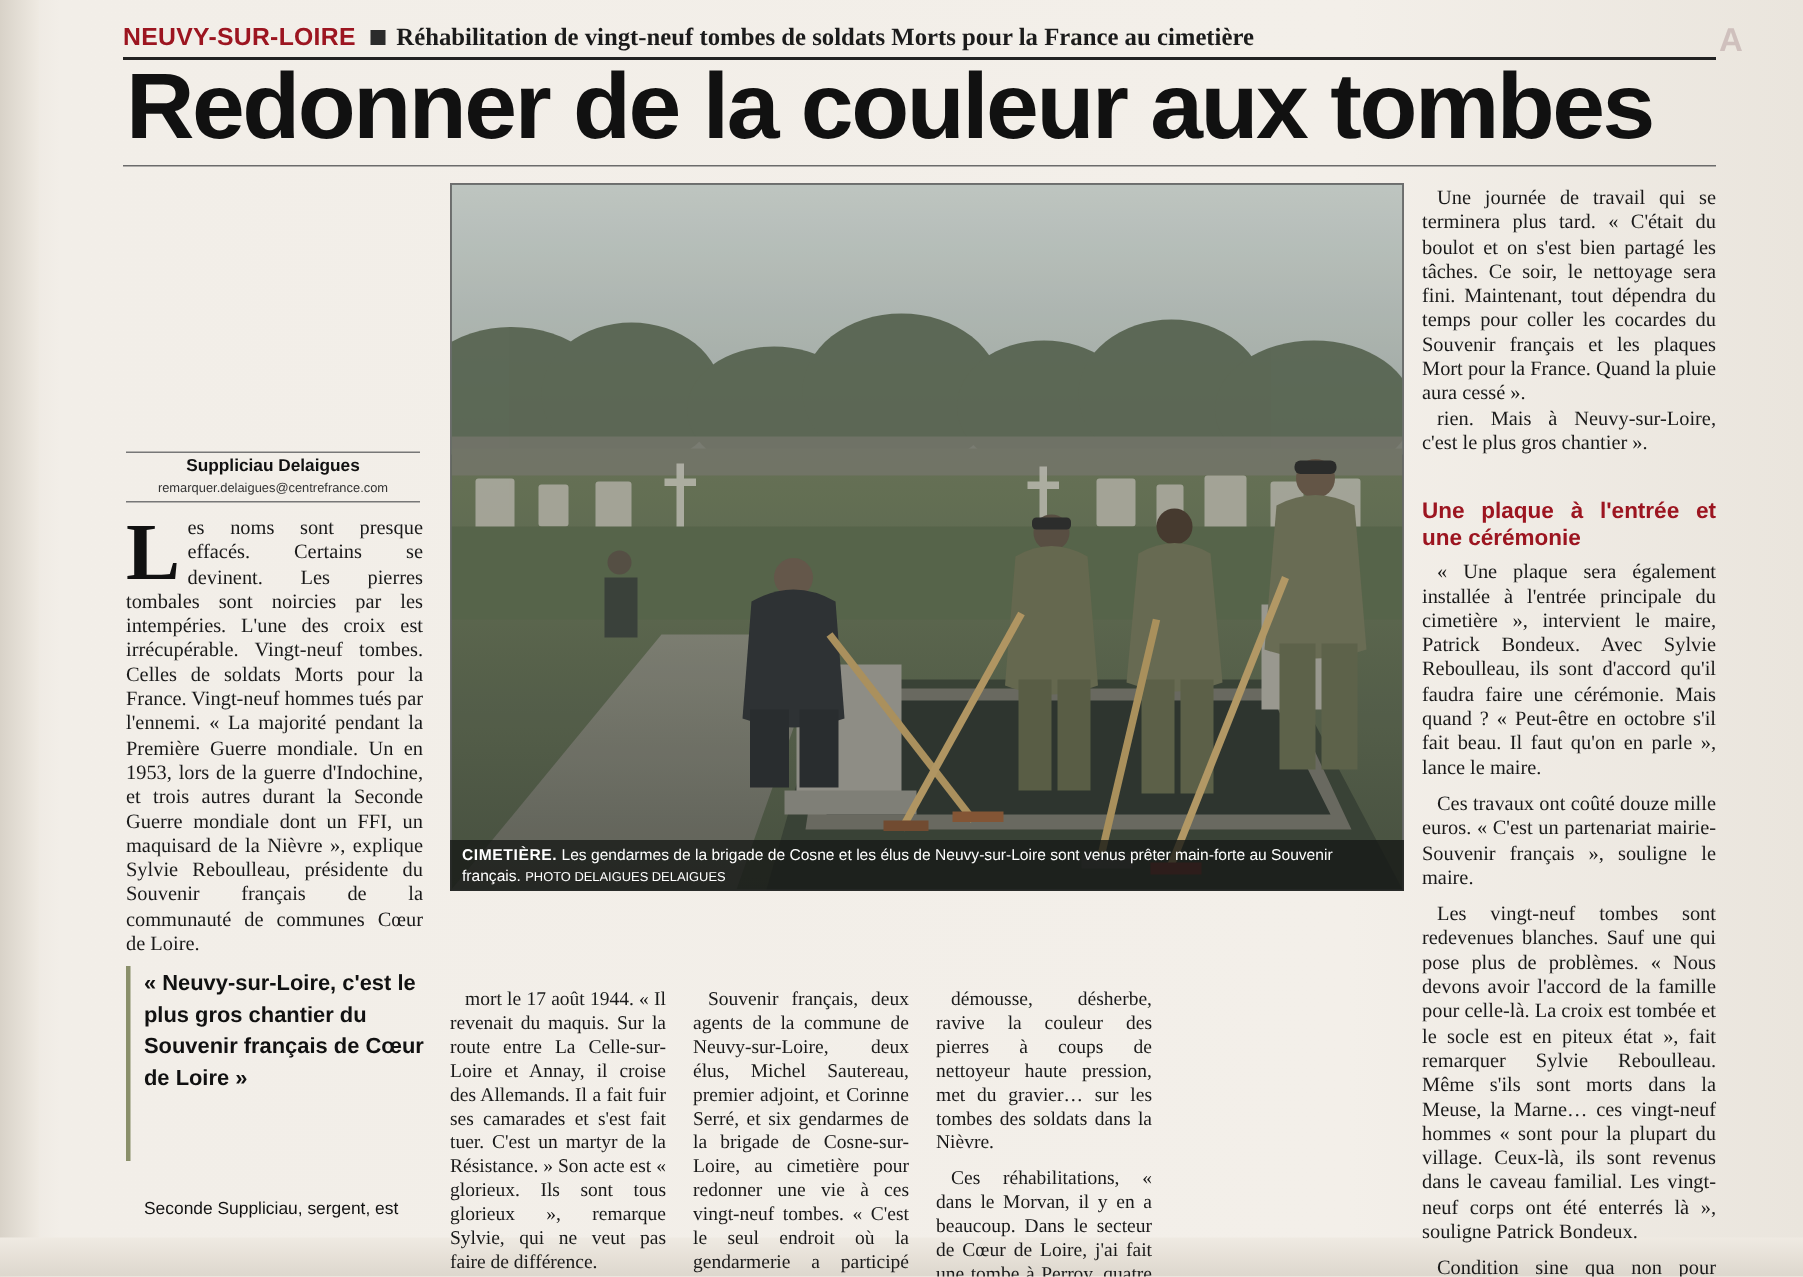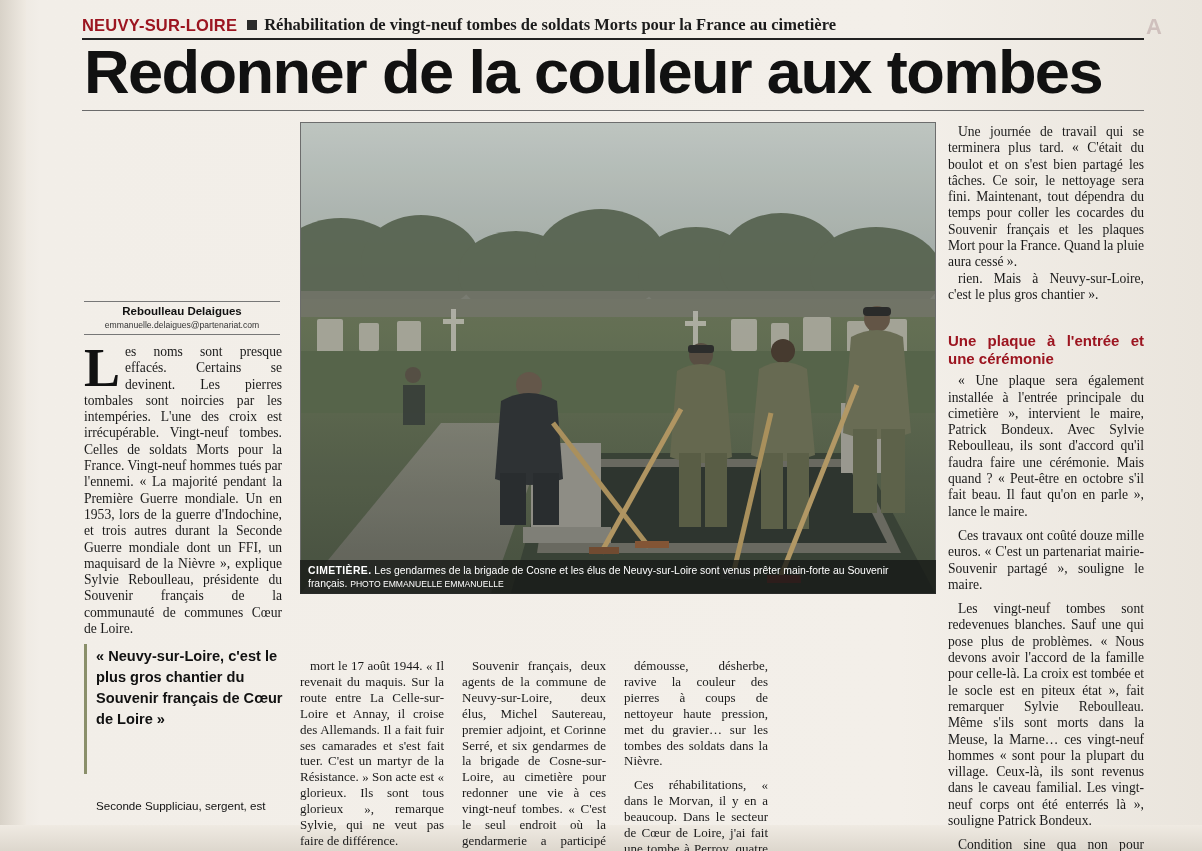--- a/index.html
+++ b/index.html
@@ -197,7 +197,7 @@
   <div class="rule-head"></div>
 
   <div class="byline-rule"></div>
-  <div class="byline">Reboulleau Delaigues</div>
+  <div class="byline">Suppliciau Delaigues</div>
   <div class="byline-mail">emmanuelle.delaigues@partenariat.com</div>
   <div class="byline-rule2"></div>
 

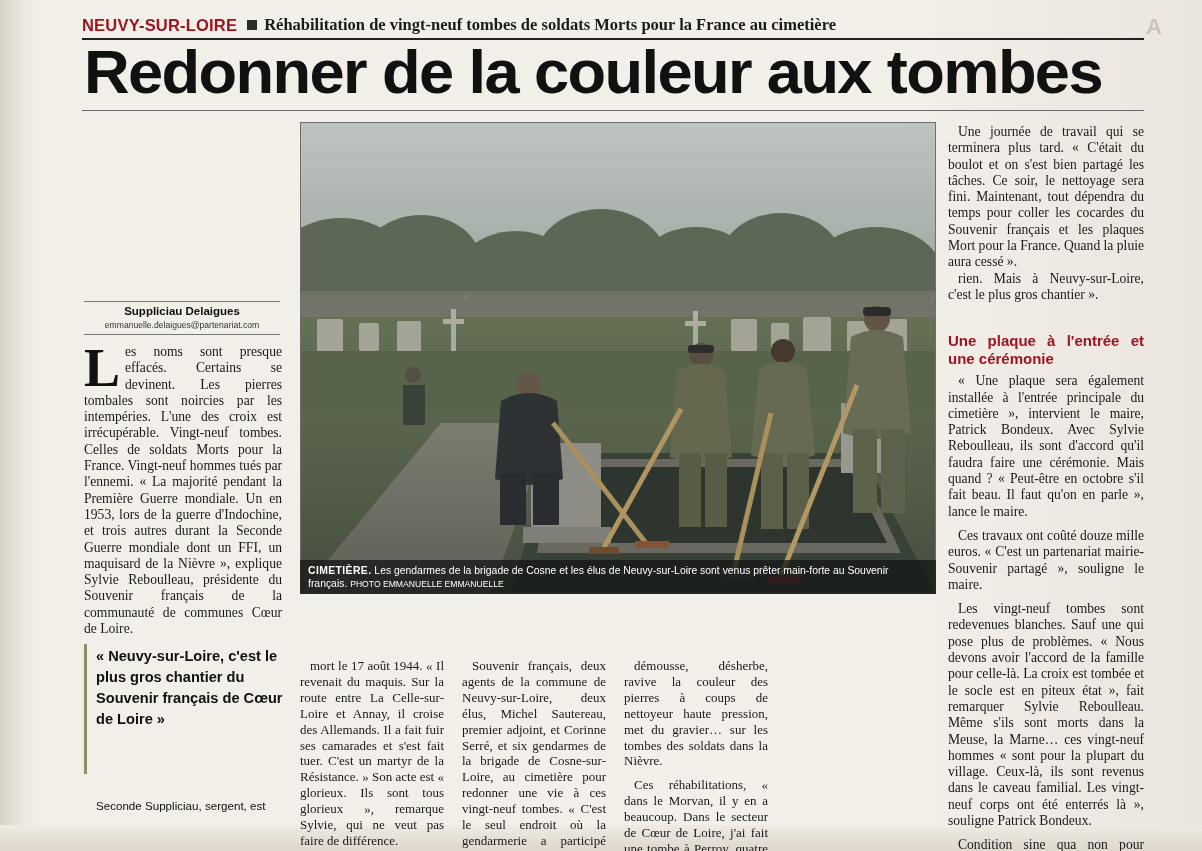--- a/index.html
+++ b/index.html
@@ -198,7 +198,7 @@
 
   <div class="byline-rule"></div>
   <div class="byline">Suppliciau Delaigues</div>
-  <div class="byline-mail">emmanuelle.delaigues@partenariat.com</div>
+  <div class="byline-mail">remarquer.delaigues@centrefrance.com</div>
   <div class="byline-rule2"></div>
 
   <div class="col-left-body">

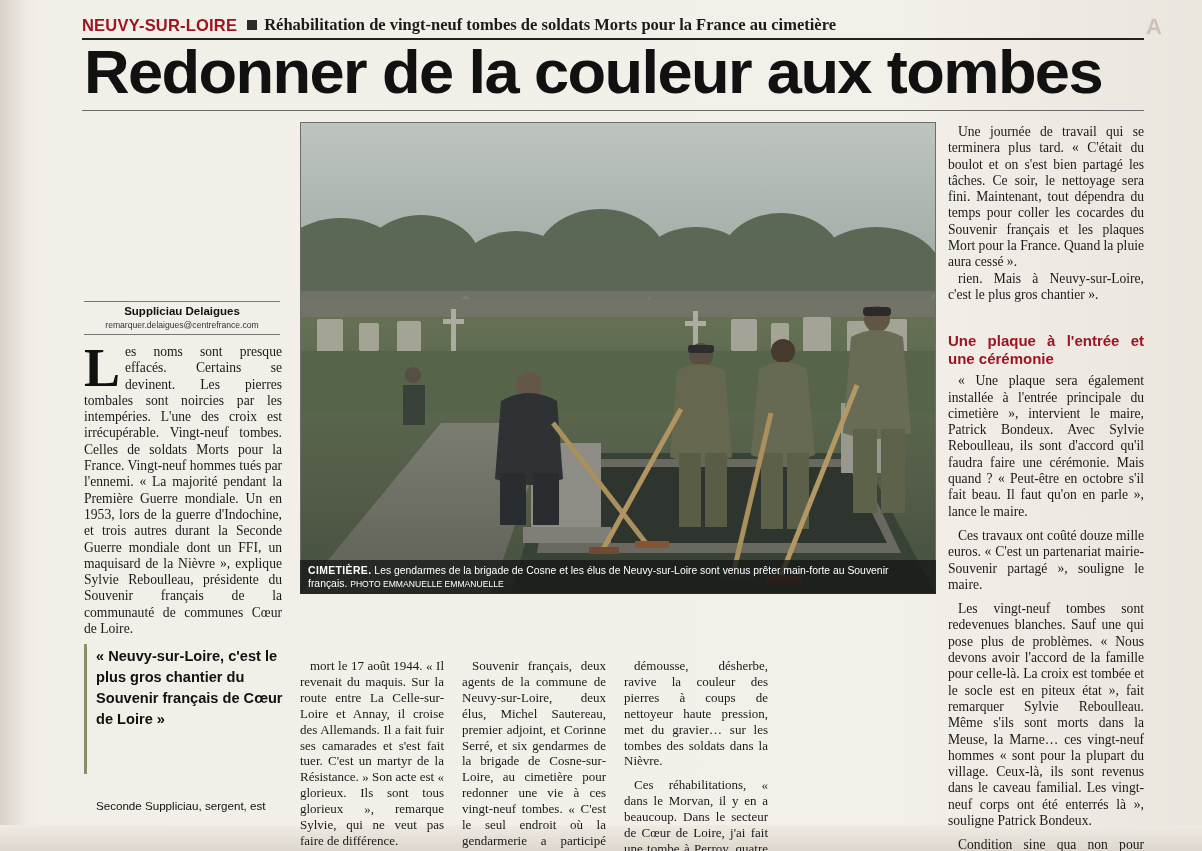--- a/index.html
+++ b/index.html
@@ -334,7 +334,7 @@
     <div class="subhead">Une plaque à l'entrée et une cérémonie</div>
     <p>« Une plaque sera également installée à l'entrée principale du cimetière », intervient le maire, Patrick Bondeux. Avec Sylvie Reboulleau, ils sont d'accord qu'il faudra faire une cérémonie. Mais quand ? « Peut-être en octobre s'il fait beau. Il faut qu'on en parle », lance le maire.</p>
     <div class="sp"></div>
-    <p>Ces travaux ont coûté douze mille euros. « C'est un partenariat mairie-Souvenir partagé », souligne le maire.</p>
+    <p>Ces travaux ont coûté douze mille euros. « C'est un partenariat mairie-Souvenir français », souligne le maire.</p>
     <div class="sp"></div>
     <p>Les vingt-neuf tombes sont redevenues blanches. Sauf une qui pose plus de problèmes. « Nous devons avoir l'accord de la famille pour celle-là. La croix est tombée et le socle est en piteux état », fait remarquer Sylvie Reboulleau. Même s'ils sont morts dans la Meuse, la Marne… ces vingt-neuf hommes « sont pour la plupart du village. Ceux-là, ils sont revenus dans le caveau familial. Les vingt-neuf corps ont été enterrés là », souligne Patrick Bondeux.</p>
     <div class="sp"></div>

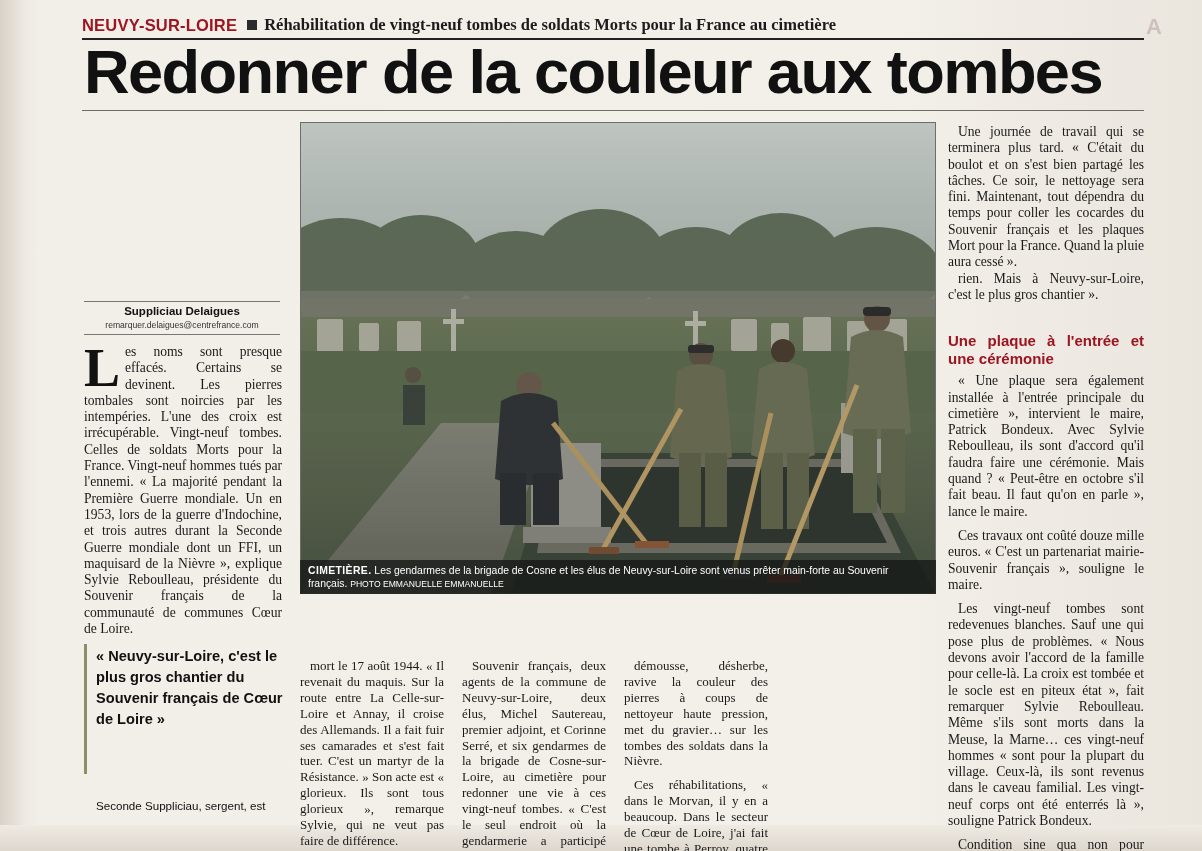--- a/index.html
+++ b/index.html
@@ -324,7 +324,7 @@
   <div class="caption">
     <div class="inner">
       <span class="lbl">CIMETIÈRE.</span><span> Les gendarmes de la brigade de Cosne et les élus de Neuvy-sur-Loire sont venus prêter main-forte au Souvenir français.</span>
-      <span class="ph">PHOTO EMMANUELLE EMMANUELLE</span>
+      <span class="ph">PHOTO DELAIGUES DELAIGUES</span>
     </div>
   </div>
 

